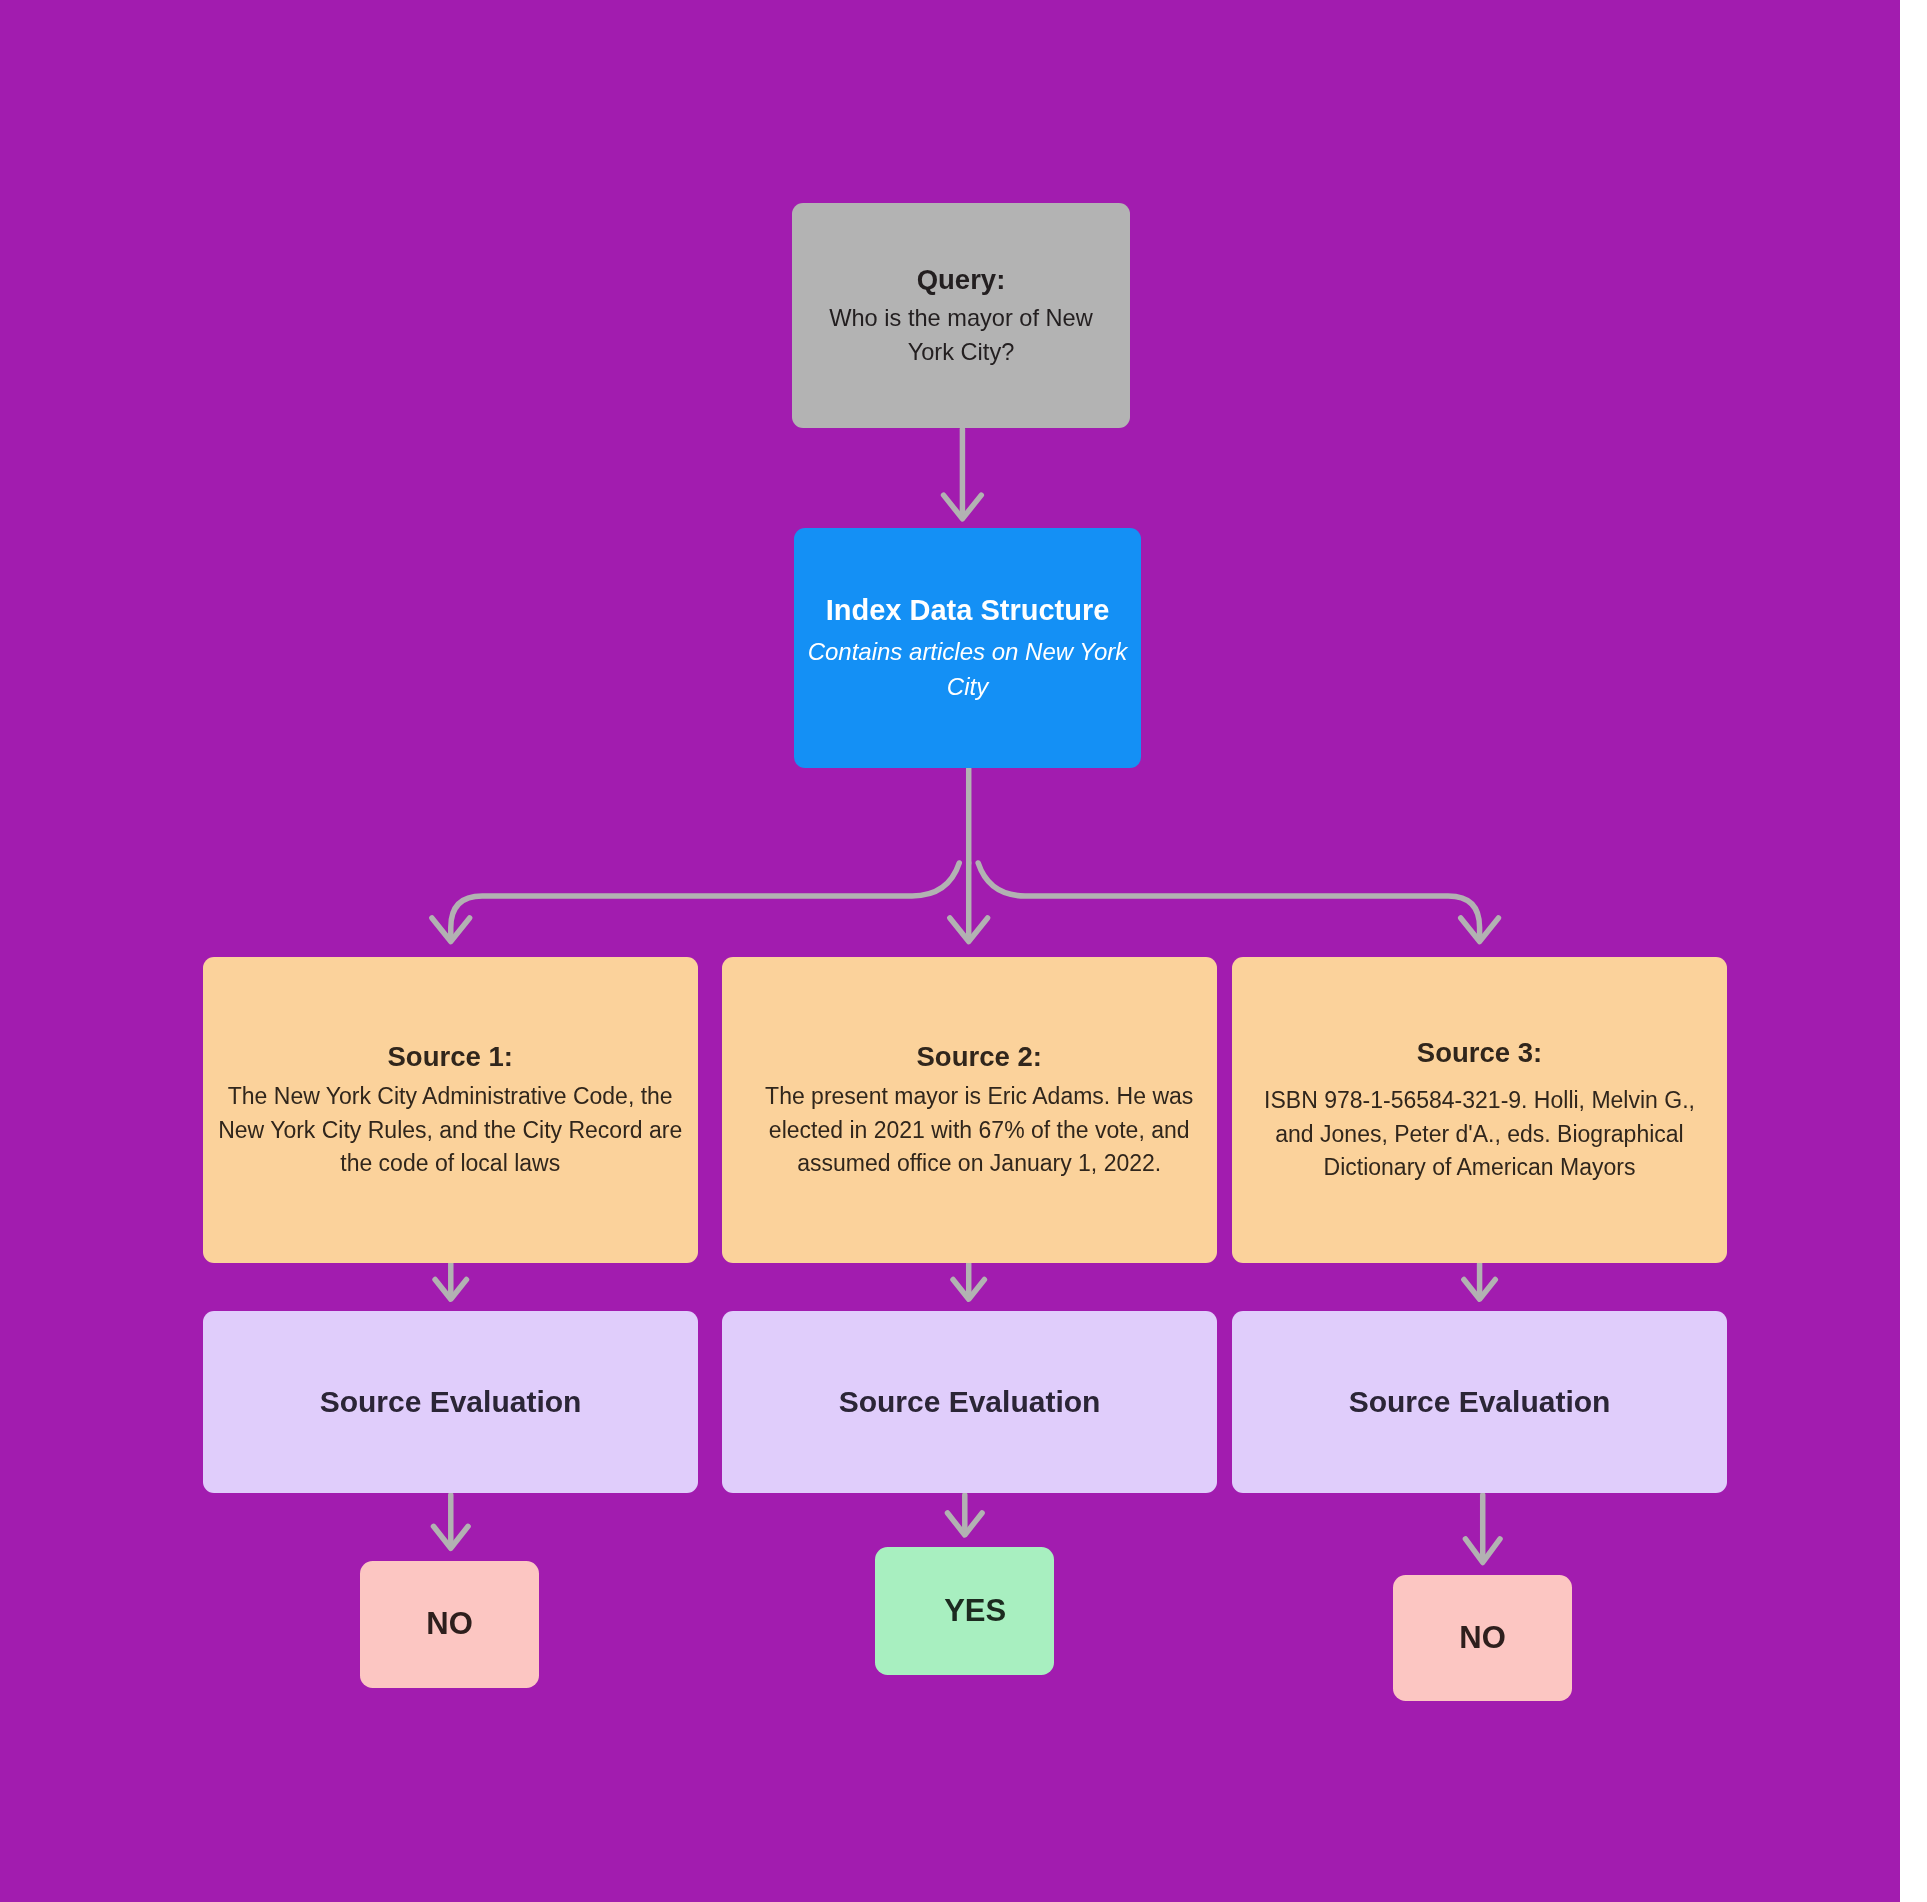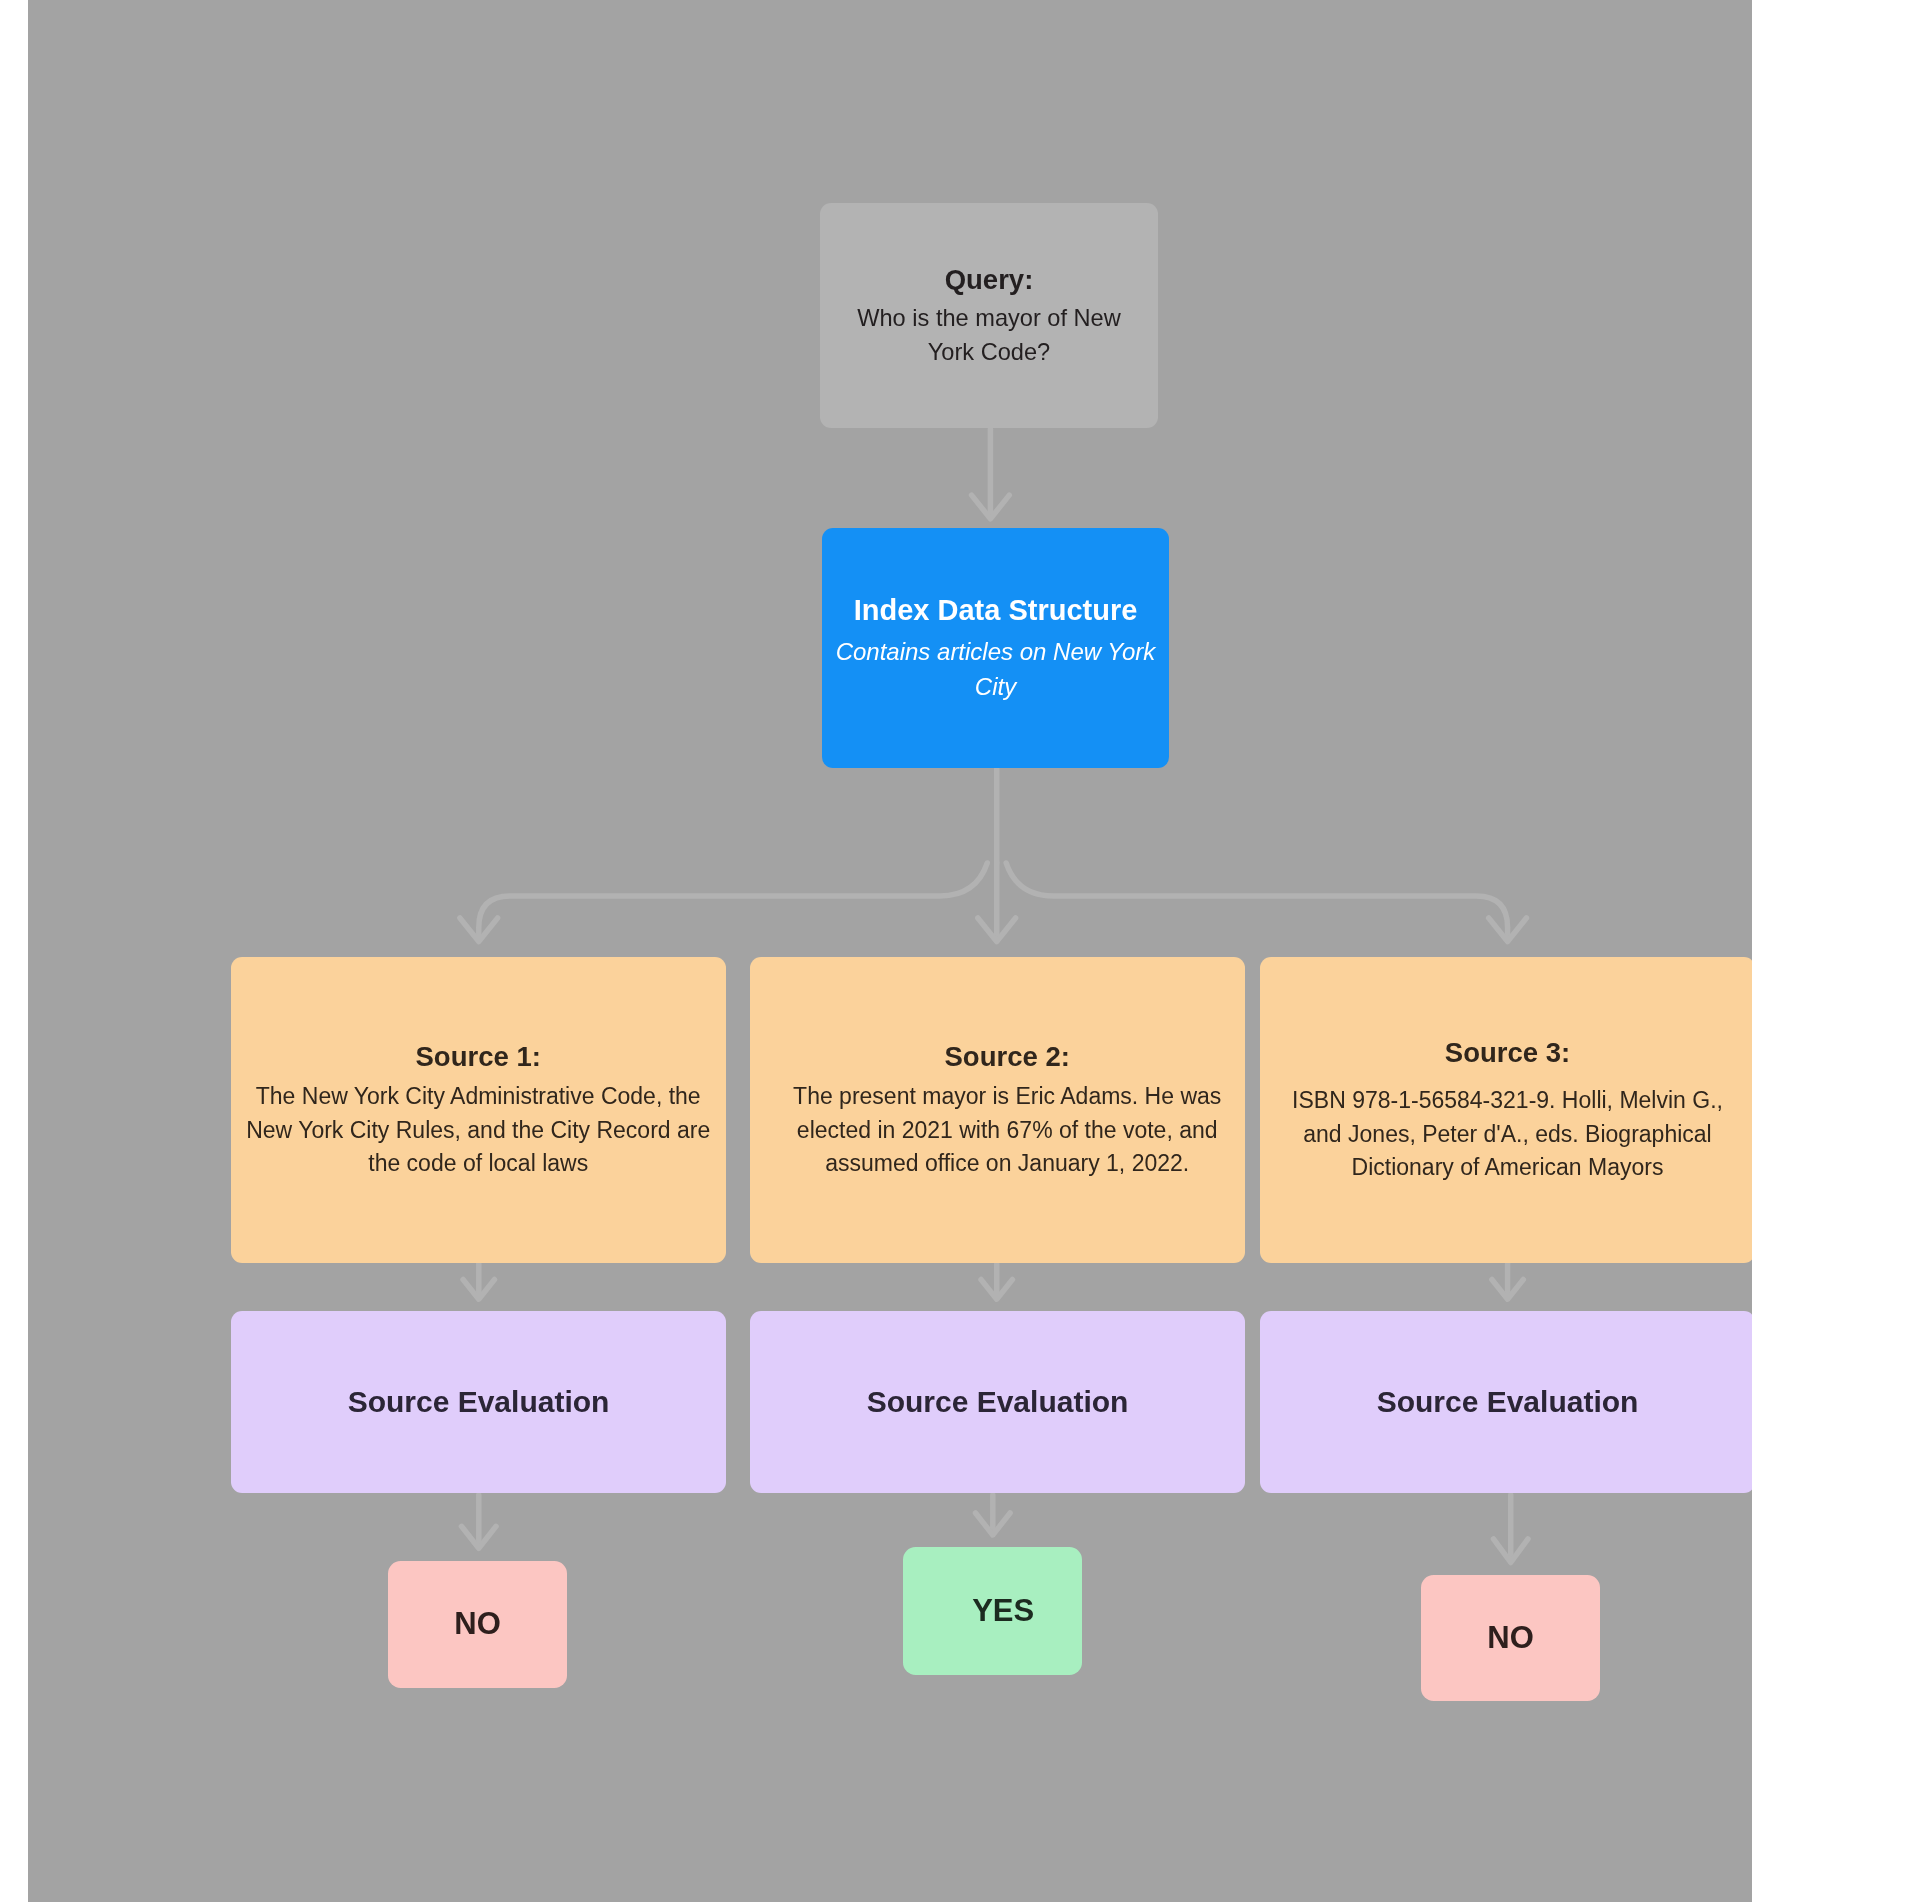--- a/index.html
+++ b/index.html
@@ -14,11 +14,10 @@
 
   #stage {
     position: relative;
-    width: 1724px;
+    width: 1900px;
     height: 1902px;
-    background: #a3a3a3;
+    background: #a21caf;
     overflow: hidden;
-    margin-left: 28px;
   }
 
   

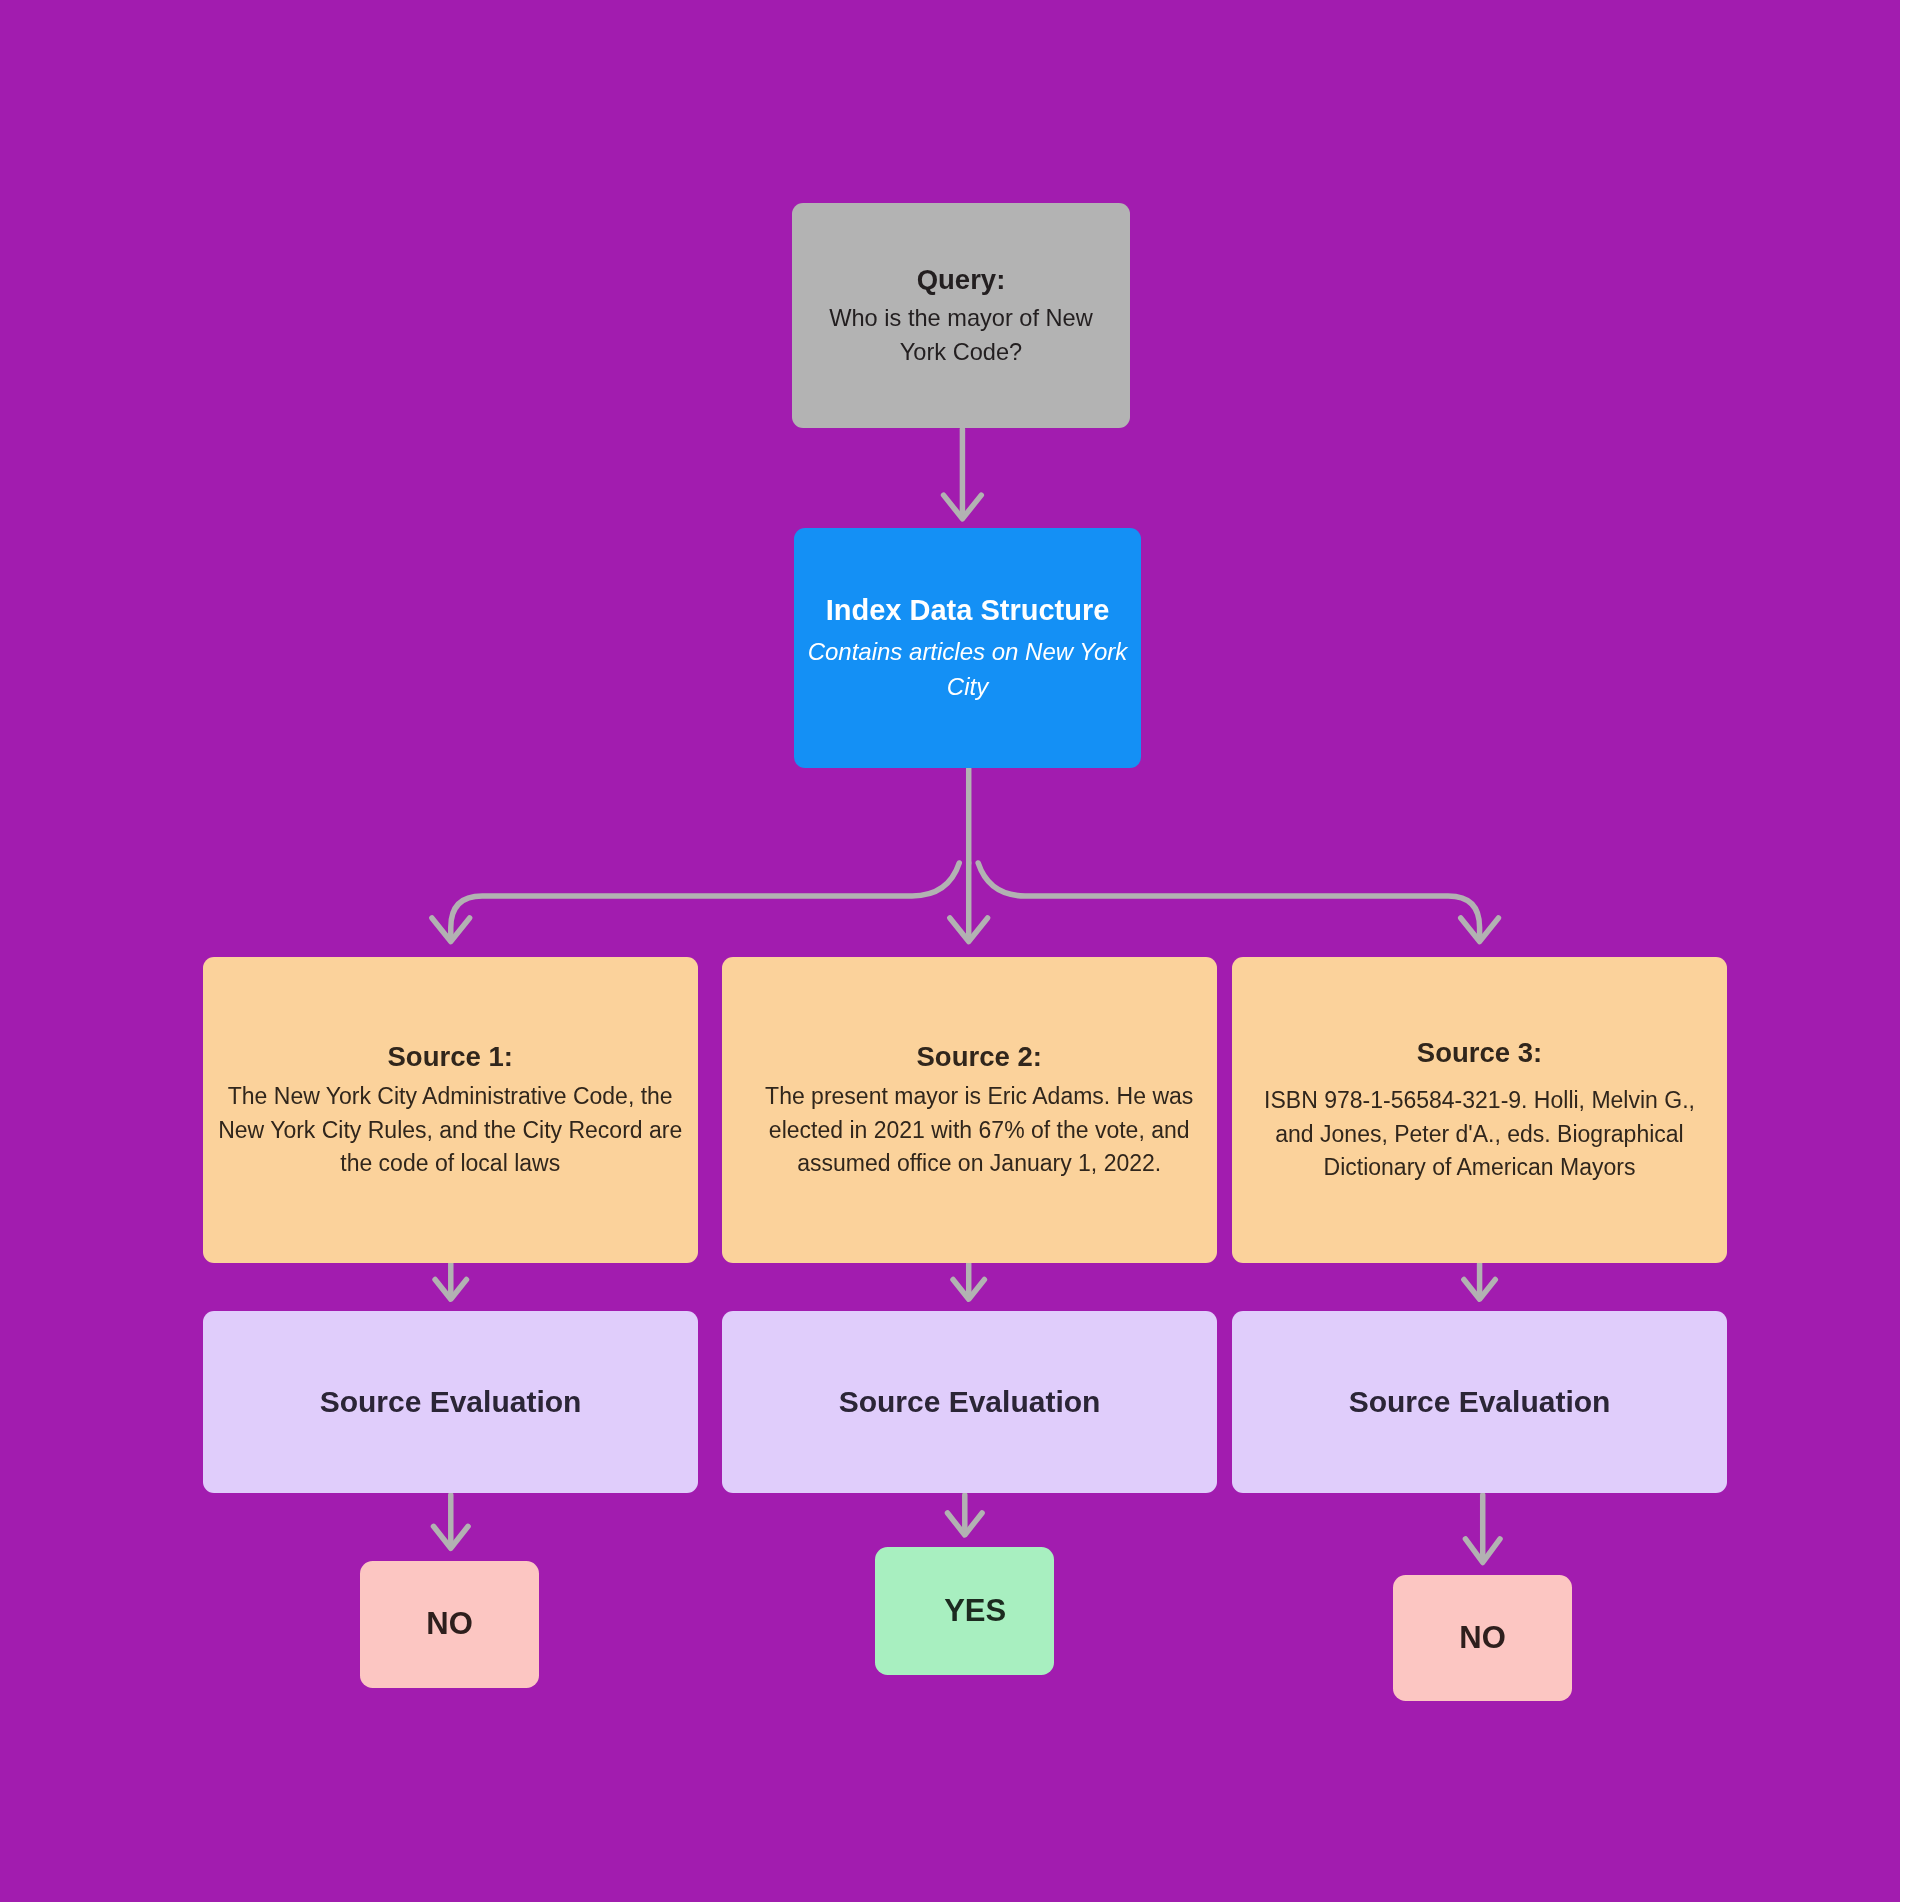--- a/index.html
+++ b/index.html
@@ -159,7 +159,7 @@
 
   <div class="node" id="node-query">
     <div class="title">Query:</div>
-    <div class="body">Who is the mayor of New York Code?</div>
+    <div class="body">Who is the mayor of New York City?</div>
   </div>
 
   <div class="node" id="node-index">

